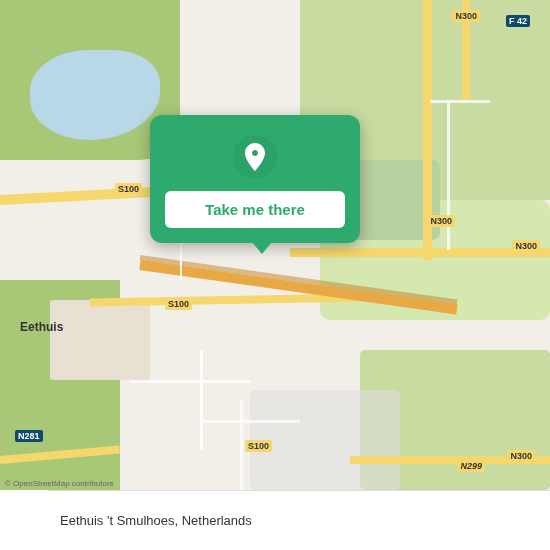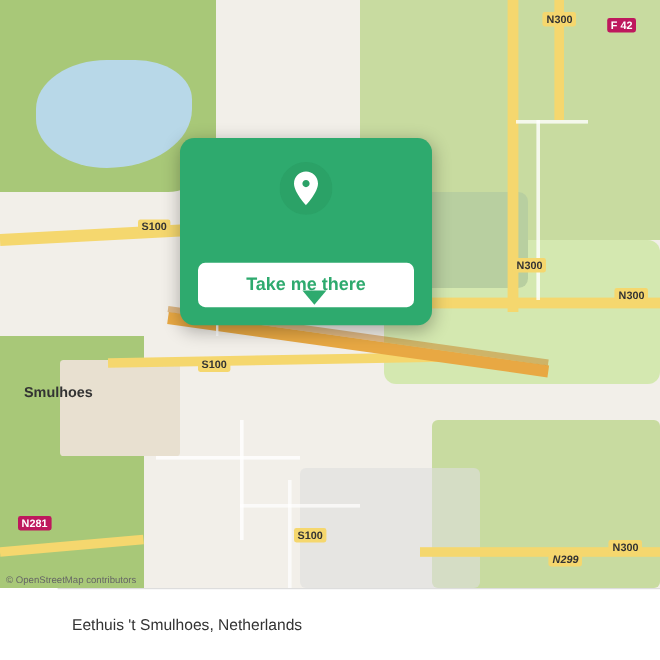--- a/index.html
+++ b/index.html
@@ -54,7 +54,7 @@
       color: #333;
     }
     .road-label-blue {
-      background-color: #be185d;
+      background-color: #0c4a6e;
       color: white;
     }
 

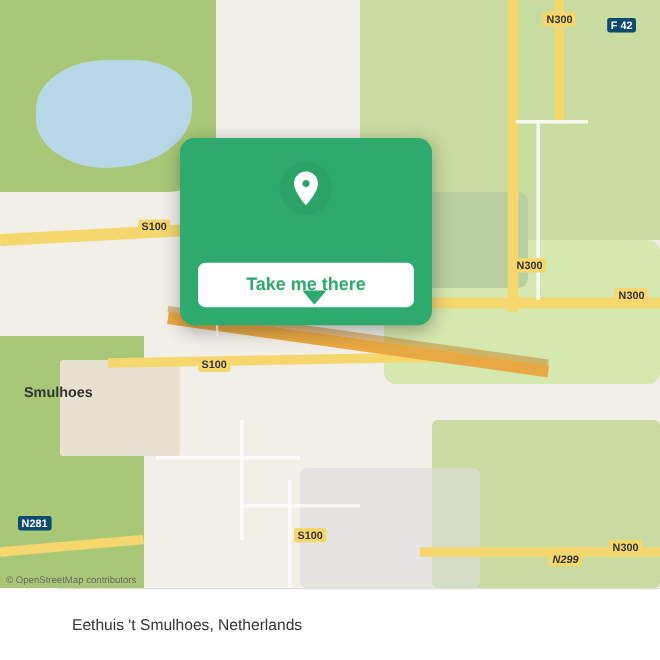--- a/index.html
+++ b/index.html
@@ -90,7 +90,6 @@
       font-weight: bold;
       cursor: pointer;
       width: 100%;
-      margin-top: 28px;
     }
 
     

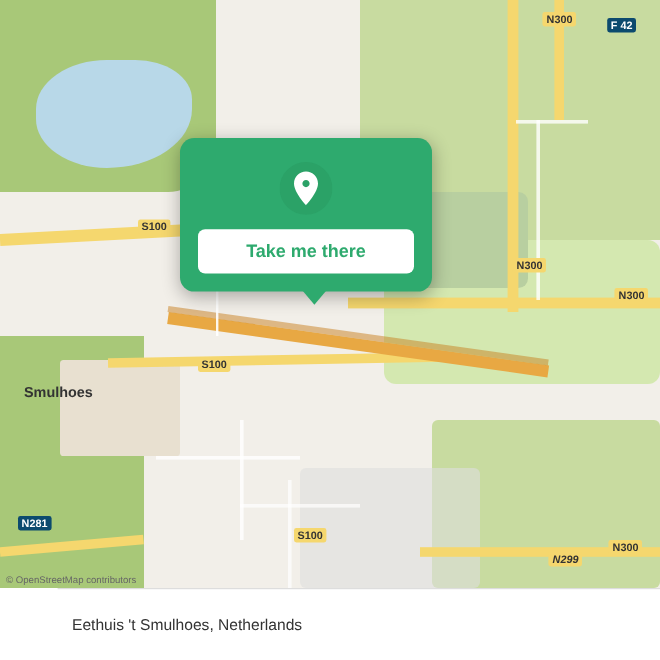--- a/index.html
+++ b/index.html
@@ -190,7 +190,7 @@
   <div class="road-label road-label-yellow" style="top:460px;right:65px;font-style:italic;">N299</div>
   <div class="road-label road-label-blue" style="top:15px;right:20px;">F 42</div>
 
-  <div style="position:absolute;top:320px;left:20px;font-size:12px;font-weight:bold;color:#333;">Smulhoes</div>
+  <div style="position:absolute;top:320px;left:20px;font-size:12px;font-weight:bold;color:#333;">Eethuis</div>
 
   <div id="popup-card">
     <svg class="pin-icon" viewBox="0 0 44 44" fill="none" xmlns="http://www.w3.org/2000/svg">

